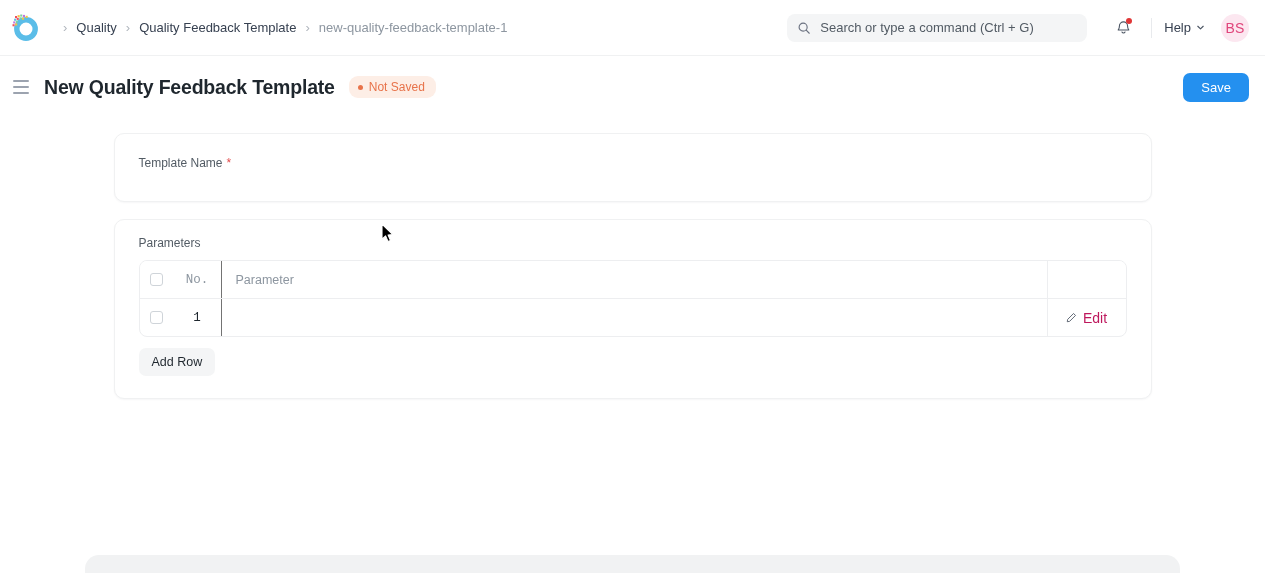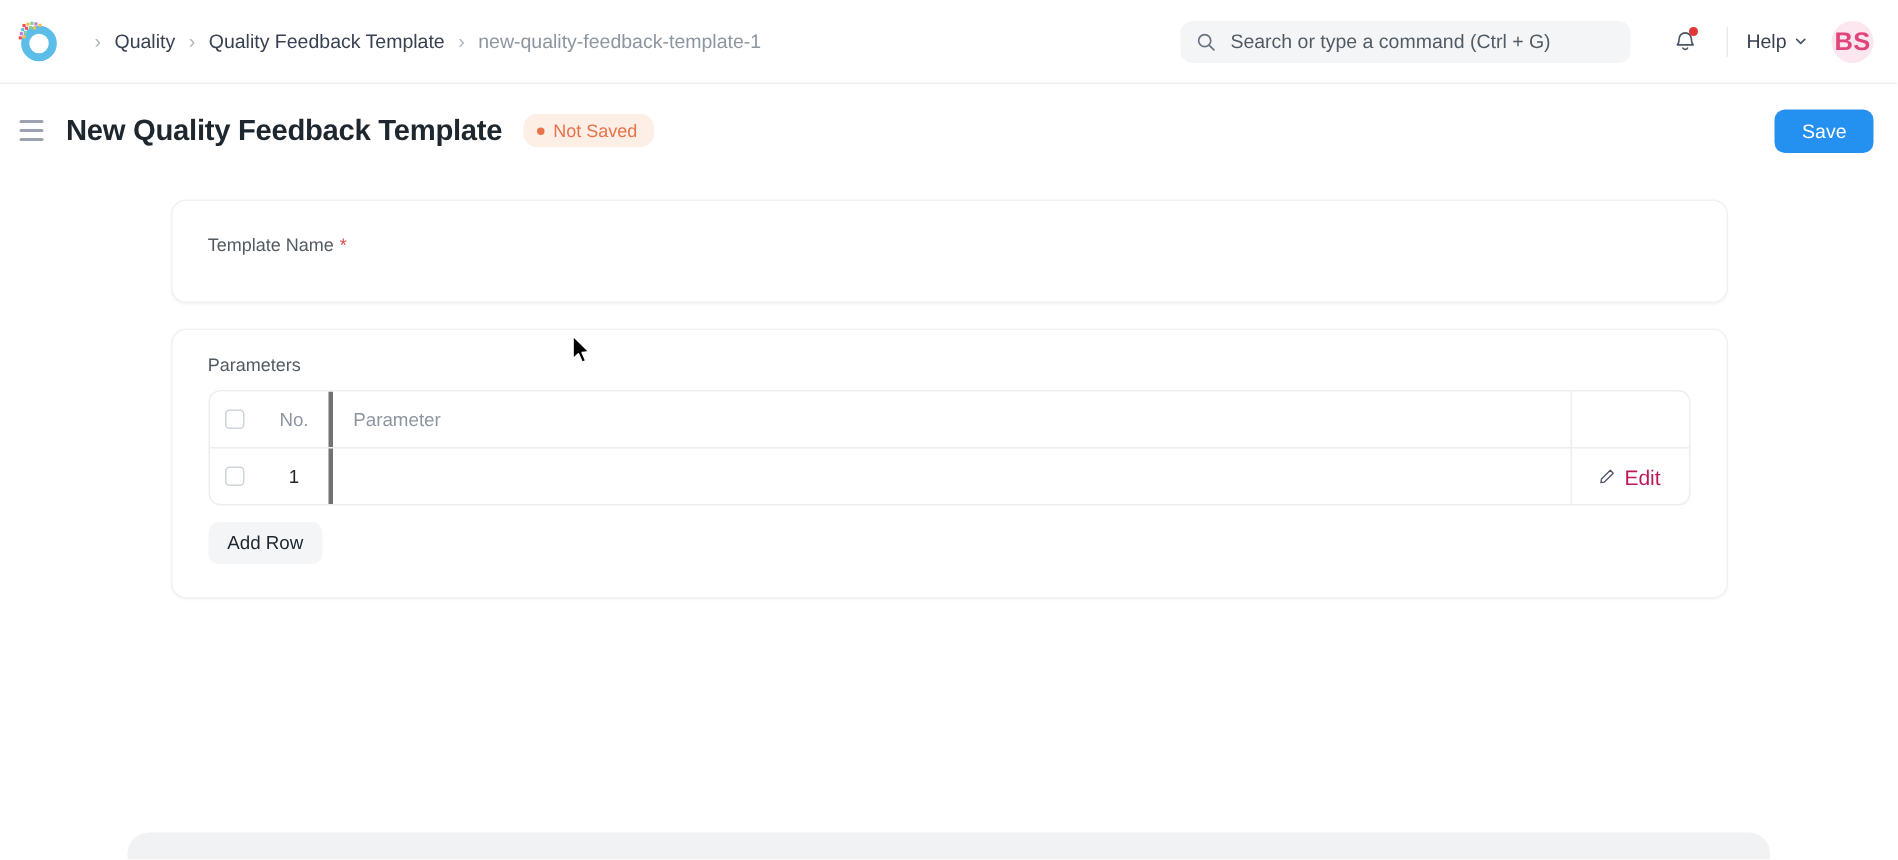--- a/index.html
+++ b/index.html
@@ -117,8 +117,8 @@
     border-radius: 50%;
     background: #FCE7F0;
     color: #E0457B;
-    font-size: 17px;
-    font-weight: 700;
+    font-size: 14px;
+    font-weight: 400;
     display: flex;
     align-items: center;
     justify-content: center;

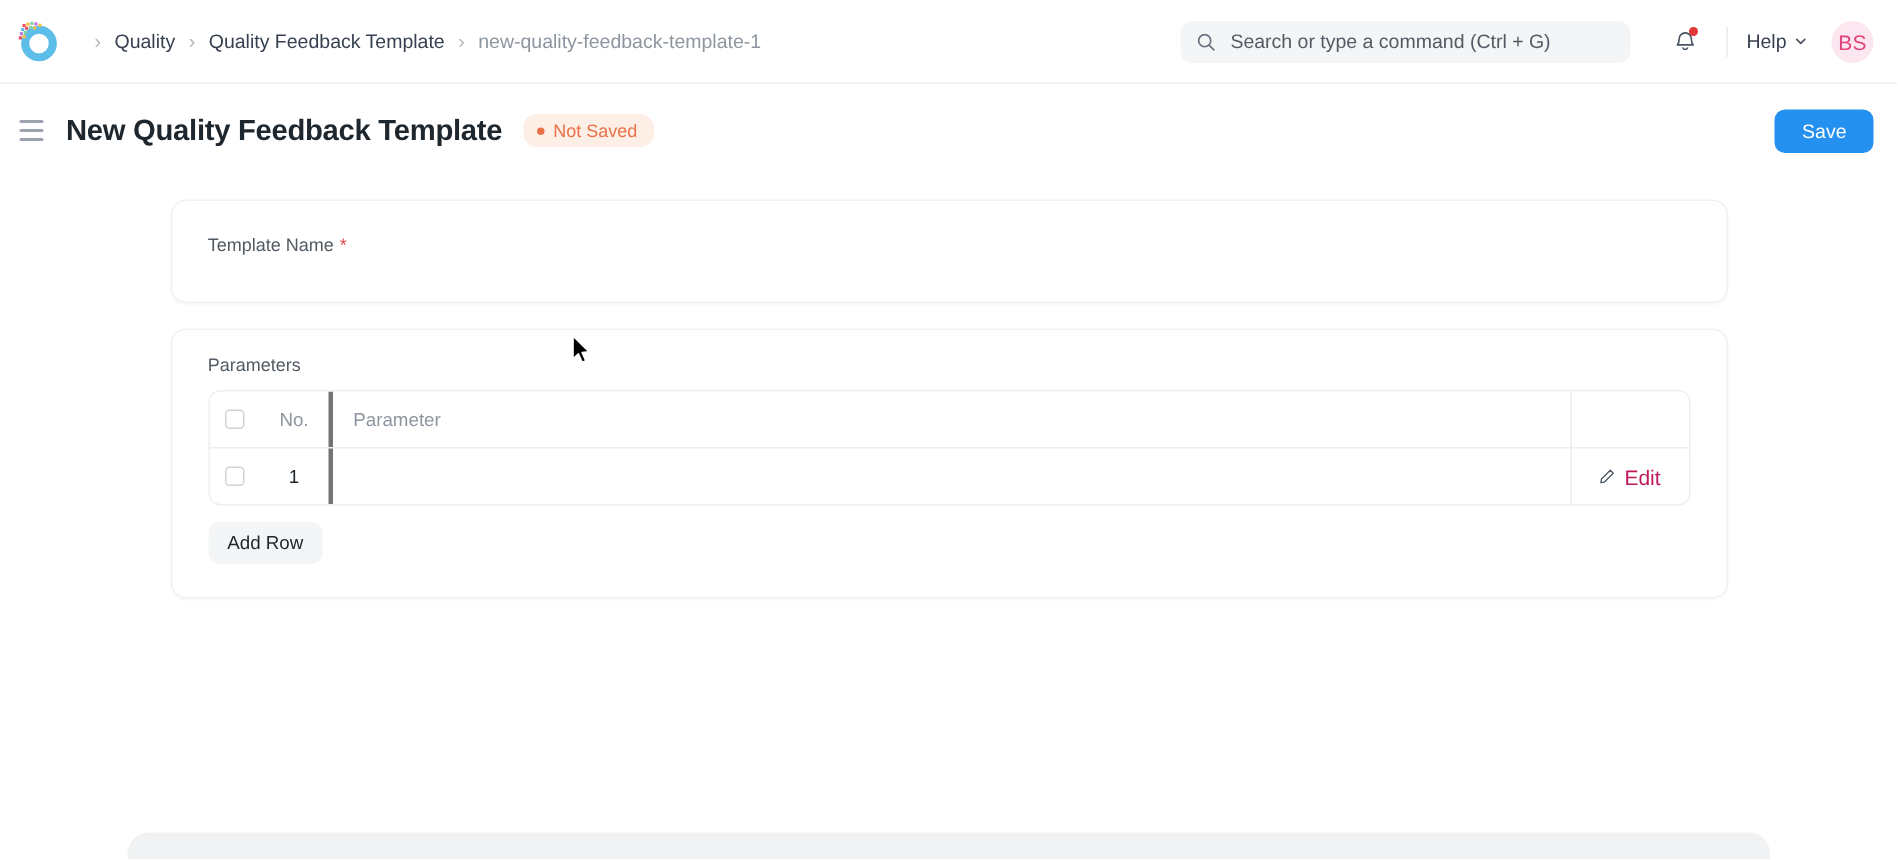--- a/index.html
+++ b/index.html
@@ -285,7 +285,8 @@
     width: 48px;
     justify-content: center;
     padding: 0;
-    border-right: 3px solid #737373;
+    border-right: 1px solid #737373;
+    font-family: Liberation Mono, monospace;
   }
   .cell.c-param {
     flex: 1 1 auto;

